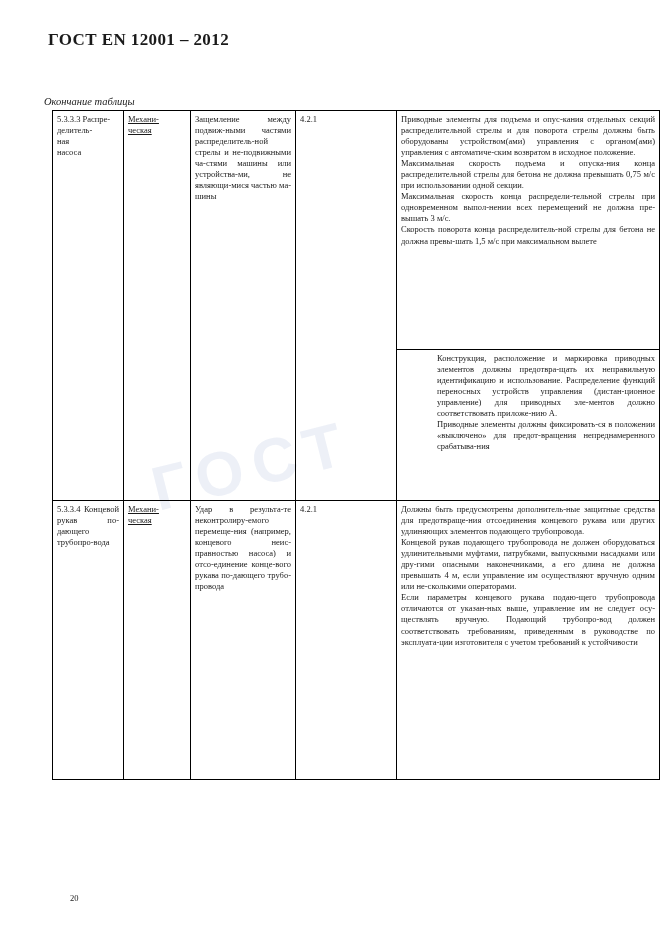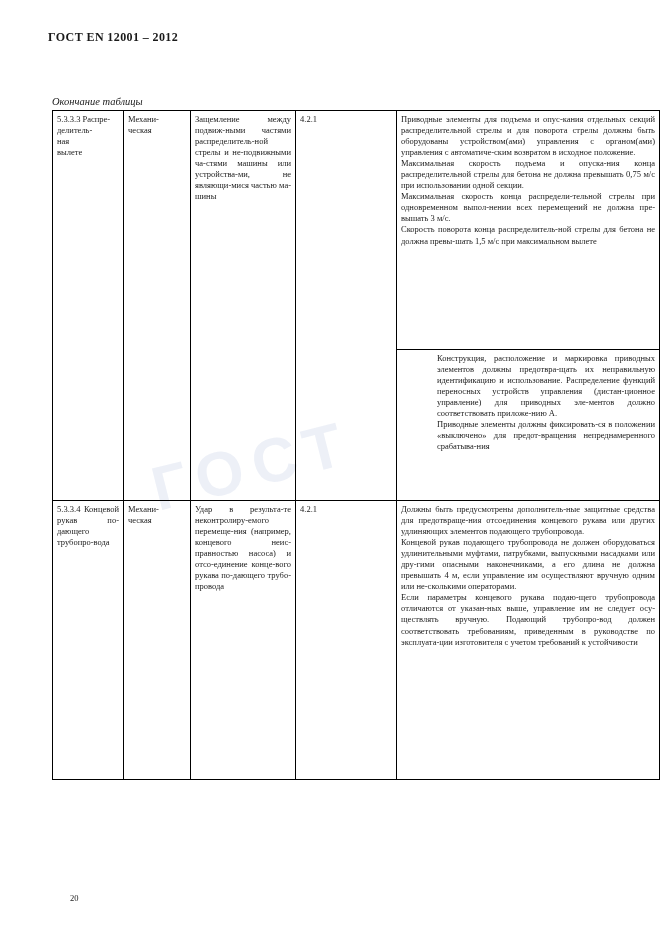--- a/index.html
+++ b/index.html
@@ -26,7 +26,7 @@
     top: 30px;
     font-family: "Liberation Serif", serif;
     font-weight: bold;
-    font-size: 12px;
+    font-size: 17px;
     letter-spacing: 0.4px;
   }
   .caption {

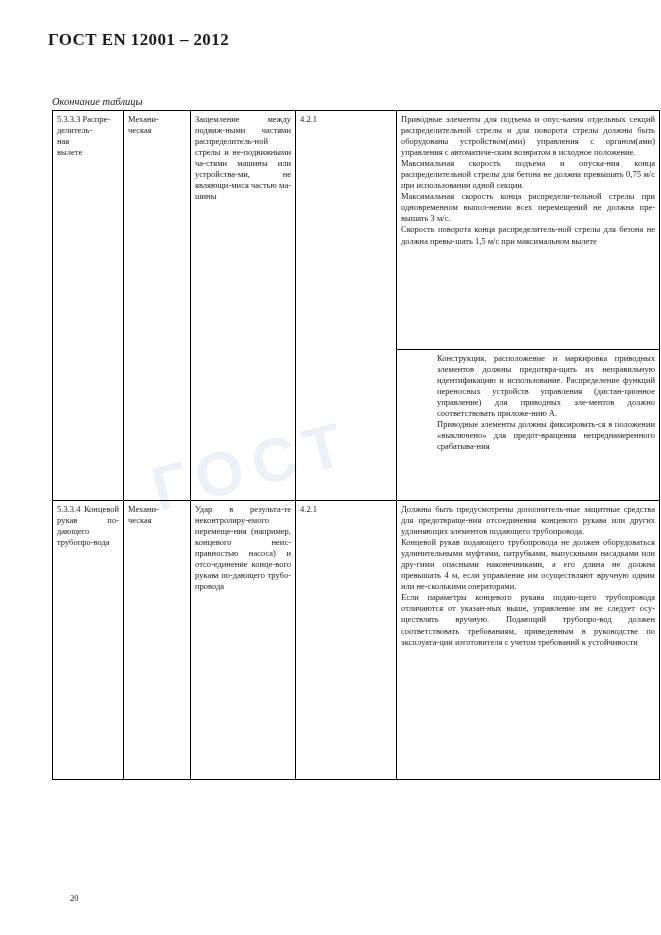--- a/index.html
+++ b/index.html
@@ -31,7 +31,7 @@
   }
   .caption {
     position: absolute;
-    left: 52px;
+    left: 44px;
     top: 96px;
     font-family: "Liberation Serif", serif;
     font-style: italic;

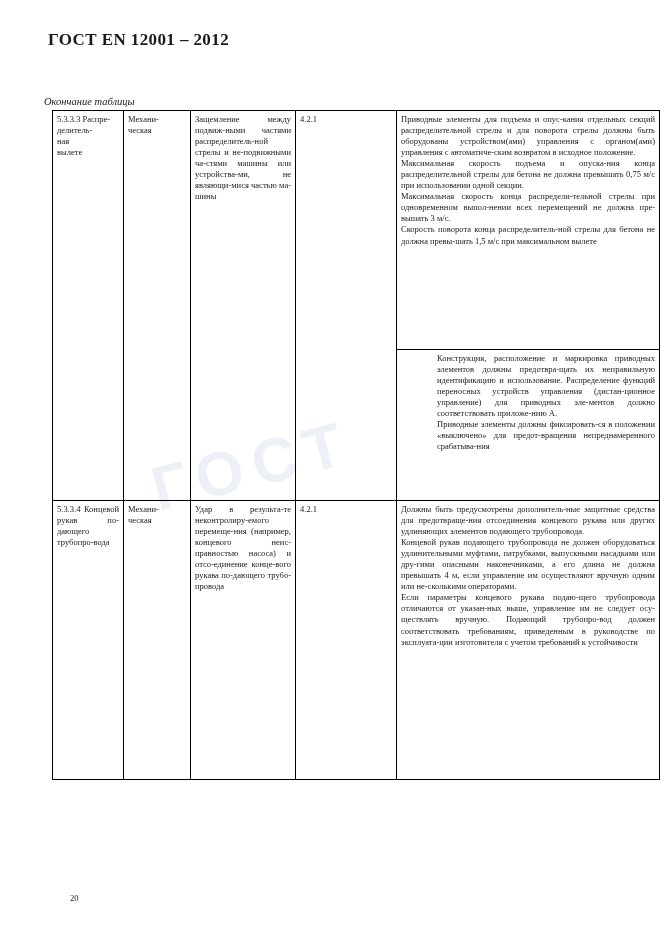--- a/index.html
+++ b/index.html
@@ -99,7 +99,7 @@
         <td class="c1" rowspan="2" style="white-space:pre-line;">5.3.3.3 Распре-
 делитель-
 ная
-вылете</td>
+насоса</td>
         <td class="c2" rowspan="2" style="white-space:pre-line;">Механи-
 ческая</td>
         <td class="c3" rowspan="2">Защемление между подвиж-ными частями распределитель-ной стрелы и не-подвижными ча-стями машины или устройства-ми, не являющи-мися частью ма-шины</td>

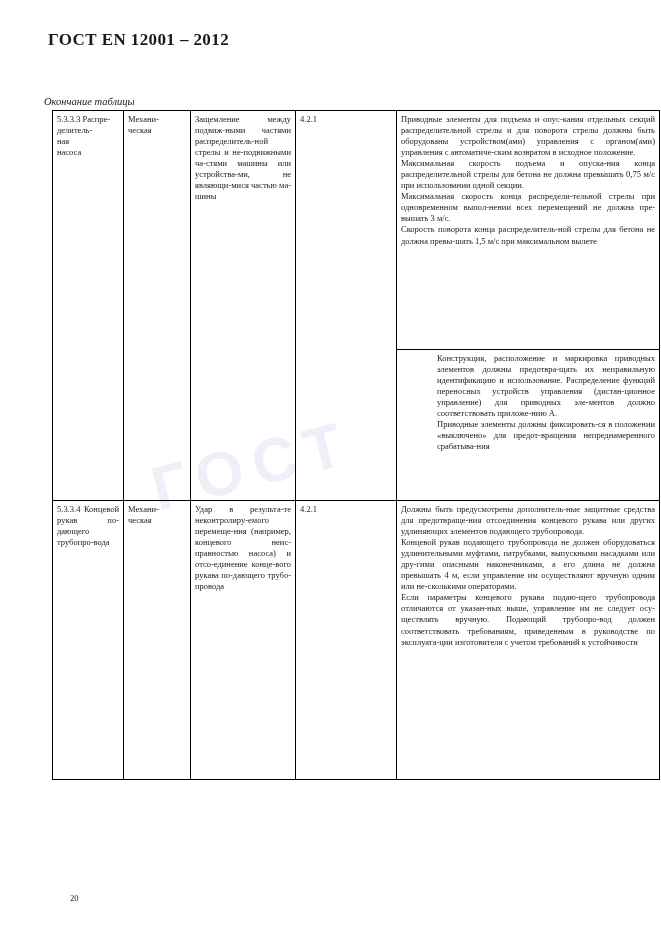--- a/index.html
+++ b/index.html
@@ -56,7 +56,7 @@
     hyphens: manual;
   }
   td.c1 { width: 62px; }
-  td.c2 { width: 58px; }
+  td.c2 { width: 58px; text-decoration: underline; }
   td.c3 { width: 96px; margin-left: 48px; }
   td.c4 { width: 92px; text-align: center; margin-left: 40px; }
   td.c5 { width: 254px; }

